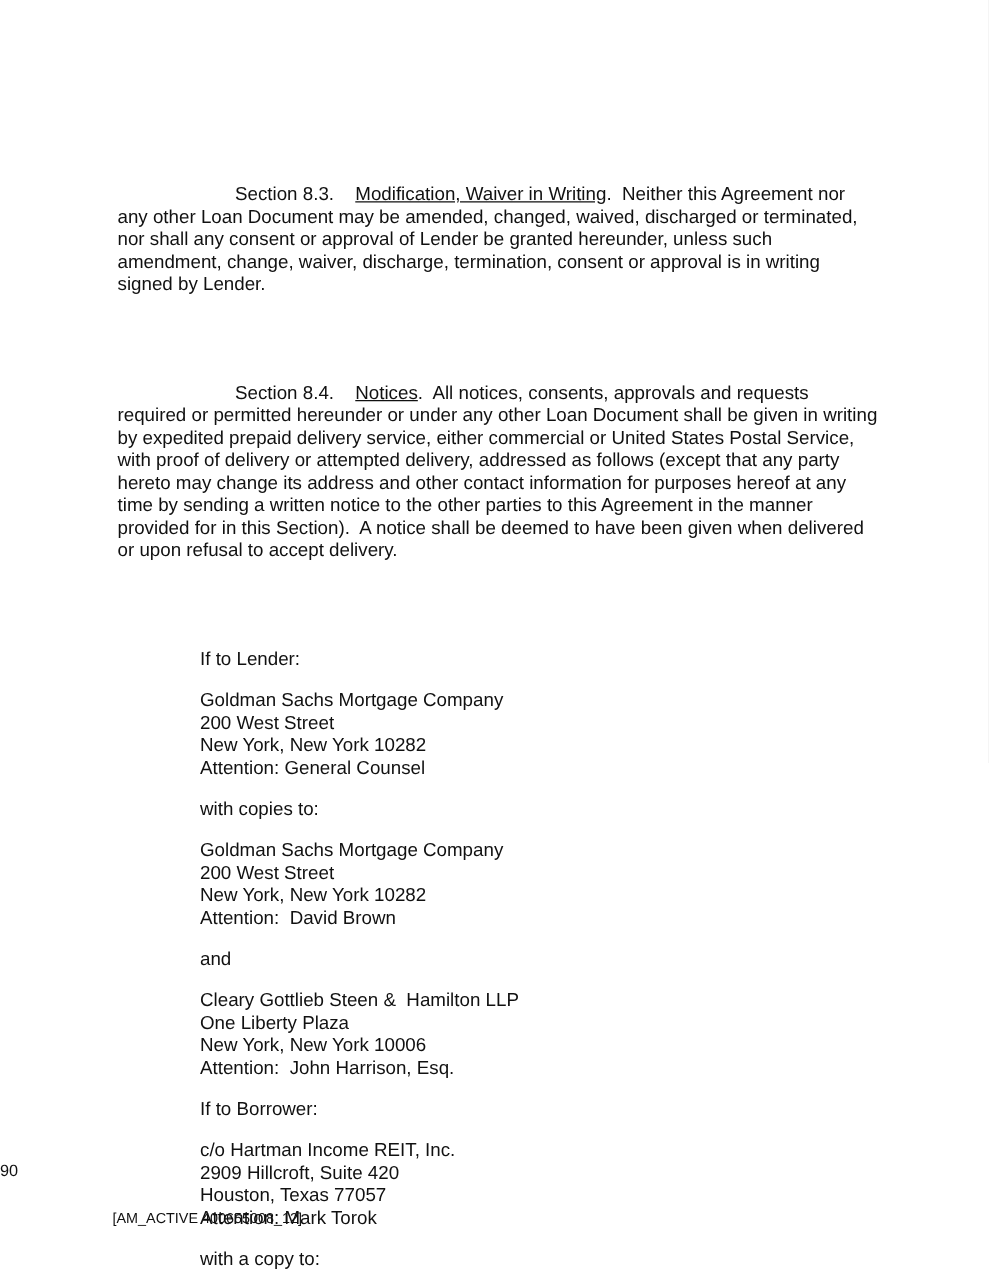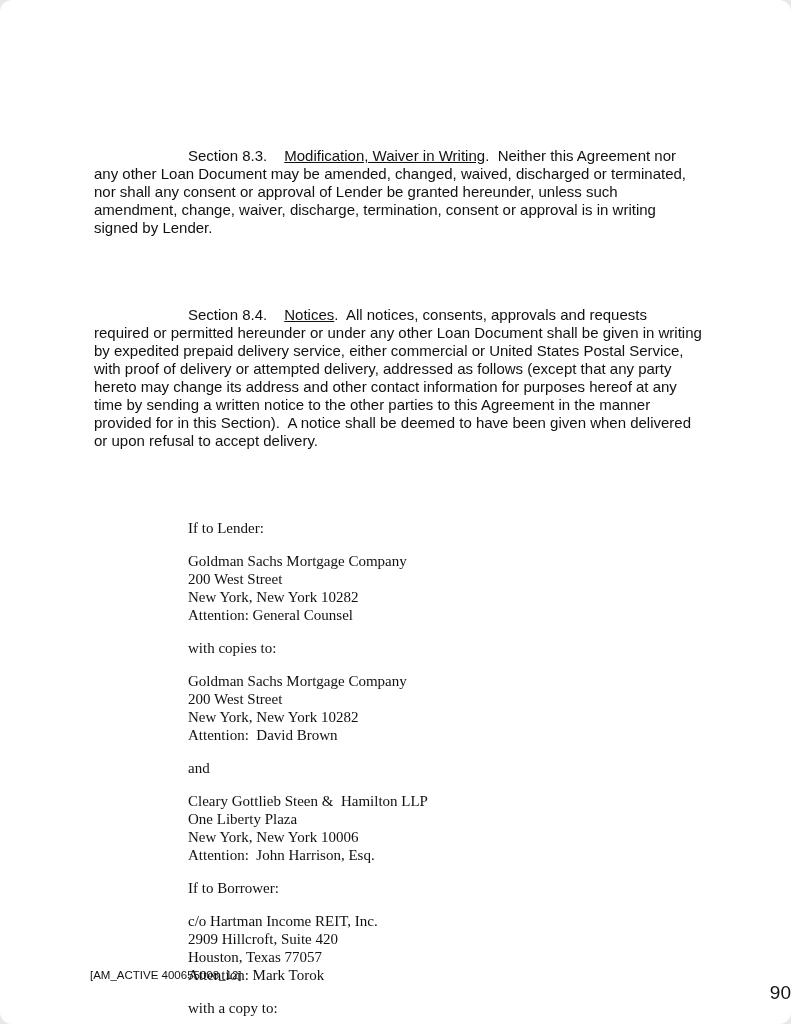--- a/index.html
+++ b/index.html
@@ -15,7 +15,6 @@
     background: #ffffff;
     color: #111111;
     overflow: hidden;
-    border-radius: 12px;
   }
   .content {
     position: absolute;

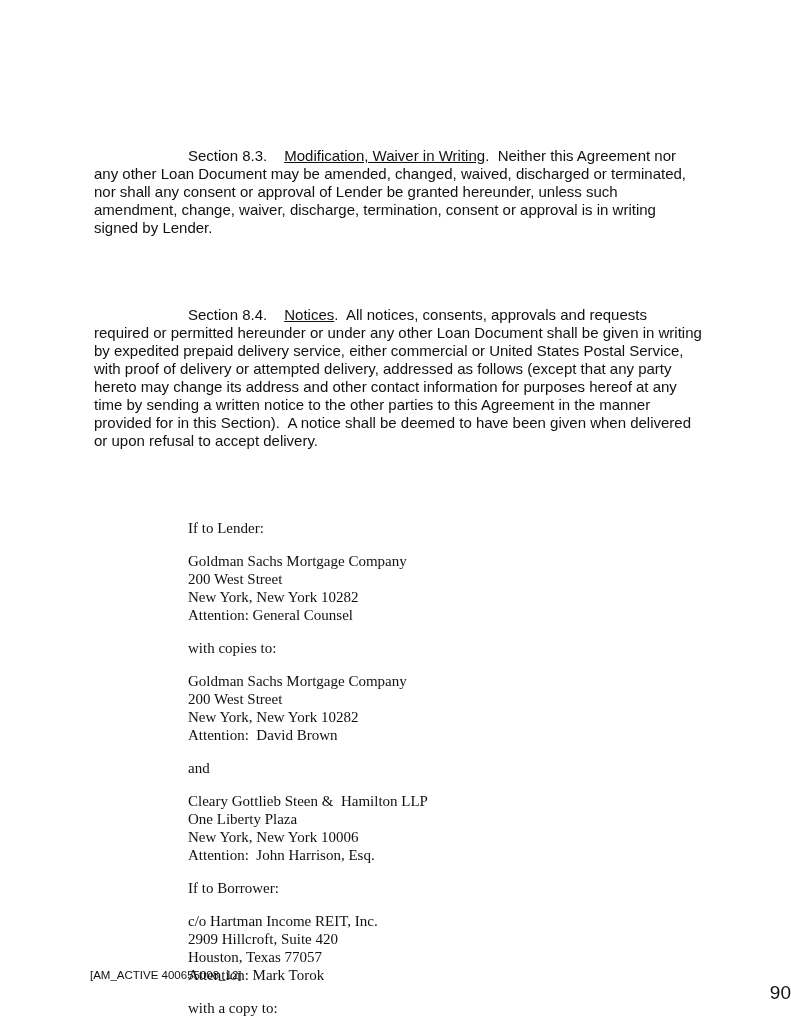--- a/index.html
+++ b/index.html
@@ -36,9 +36,8 @@
     text-decoration: underline;
   }
   .block {
-    margin-left: 94px;
+    margin-left: 66px;
     margin-bottom: 15px;
-    font-family: Liberation Serif, serif;
   }
   .line { white-space: pre-wrap; }
   .page-number {

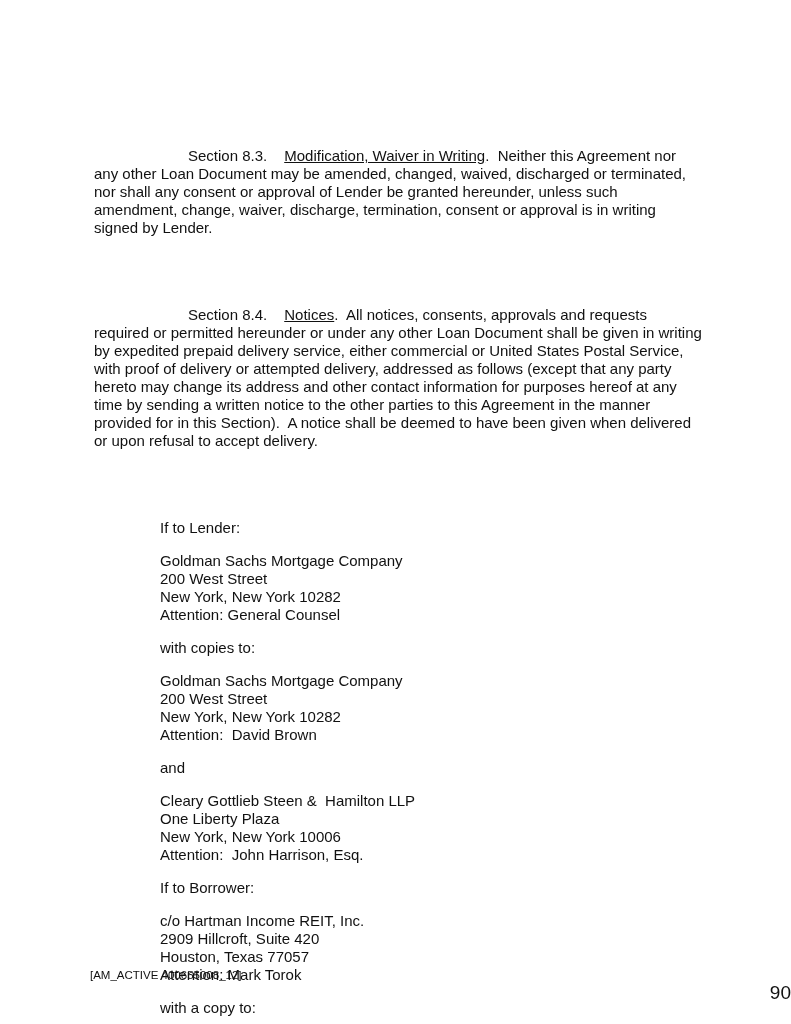--- a/index.html
+++ b/index.html
@@ -42,11 +42,11 @@
   .line { white-space: pre-wrap; }
   .page-number {
     position: absolute;
-    top: 984px;
+    top: 928px;
     left: 0;
     width: 100%;
-    text-align: right;
-    font-size: 19px;
+    text-align: left;
+    font-size: 13px;
     line-height: 18px;
   }
   .doc-id {

